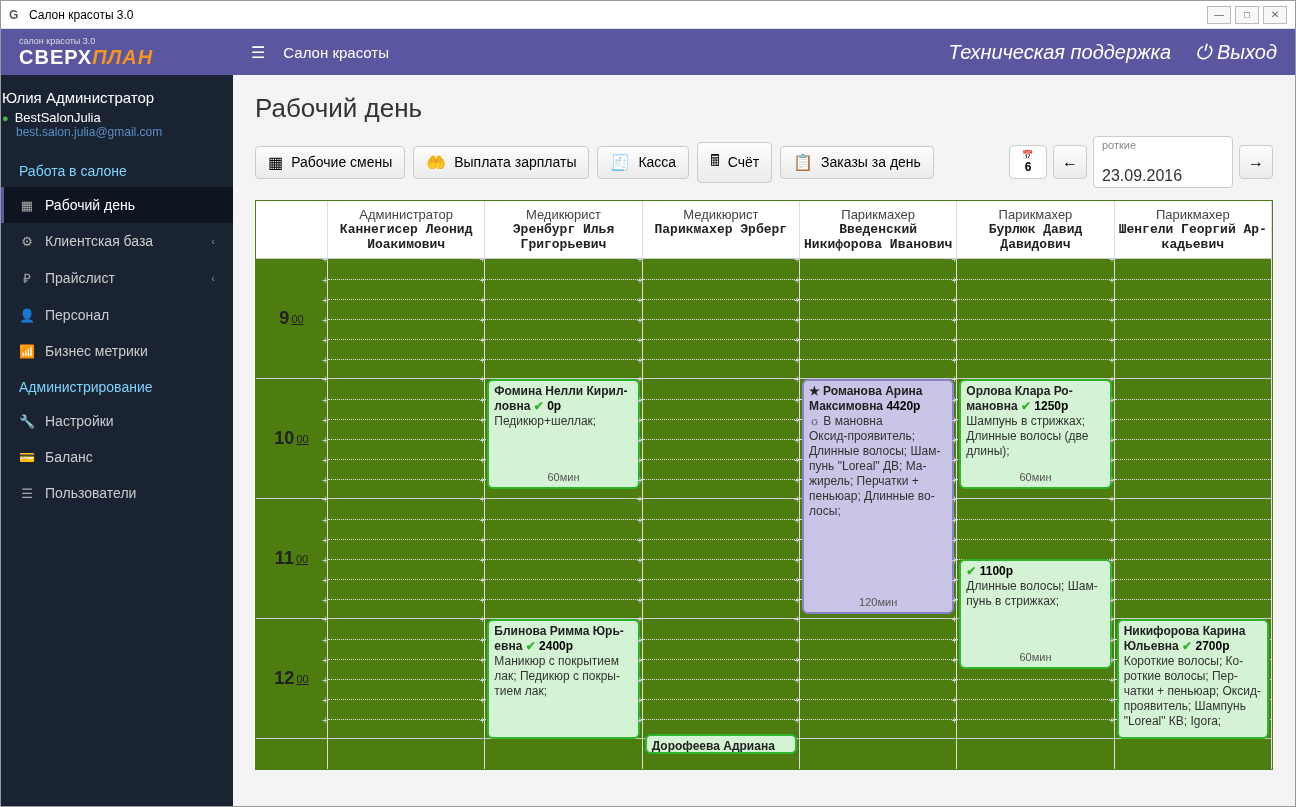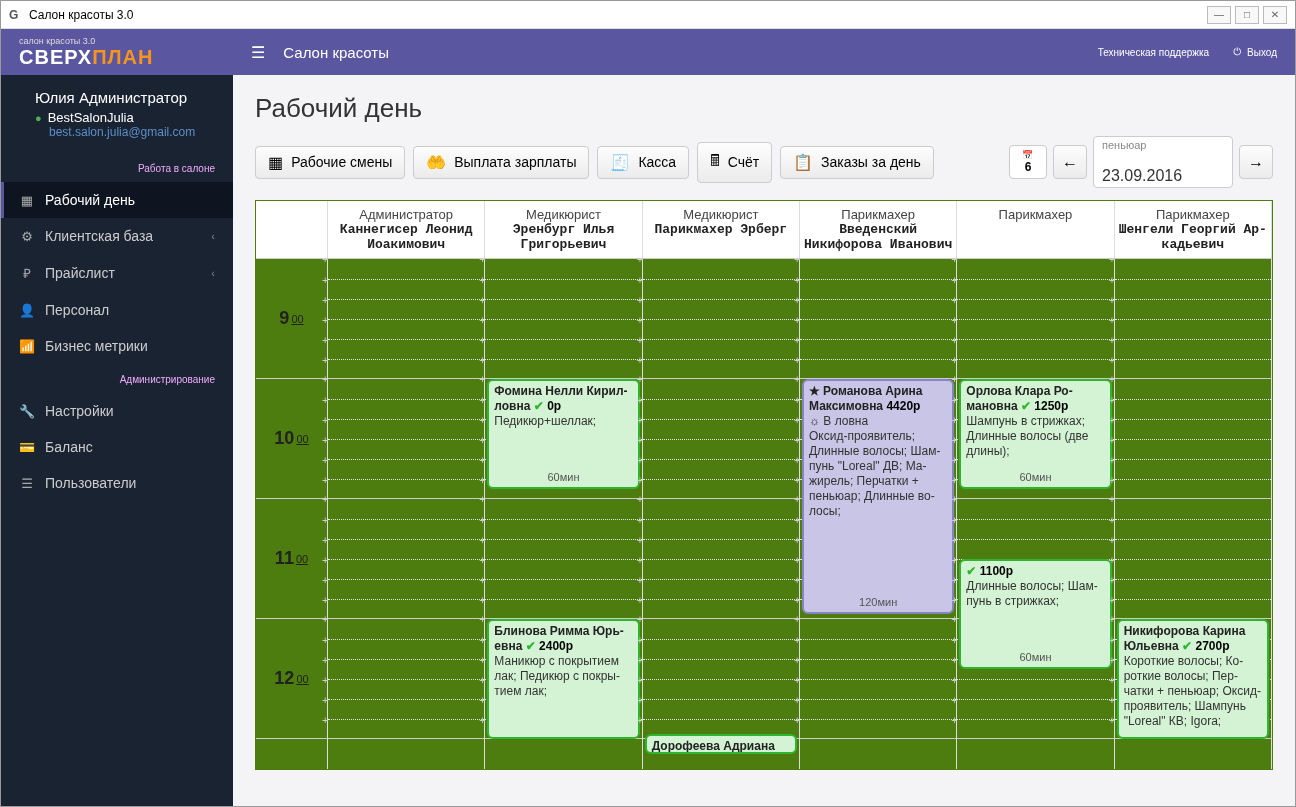--- a/index.html
+++ b/index.html
@@ -16,7 +16,7 @@
 .logo { width: 232px; padding-left: 18px; }
 .logo-small { font-size: 9px; color: #ddd; }
 .logo-big { font-size: 20px; font-weight: bold; letter-spacing: 1px; }
-.logo-big .orange { color: #f7941d; }
+.logo-big .orange { color: #f7941d; font-style: italic; }
 .hamburger { color: #fff; font-size: 16px; cursor: pointer; }
 .topbar-title { font-size: 15px; }
 .topbar-right { display: flex; align-items: center; gap: 24px; }

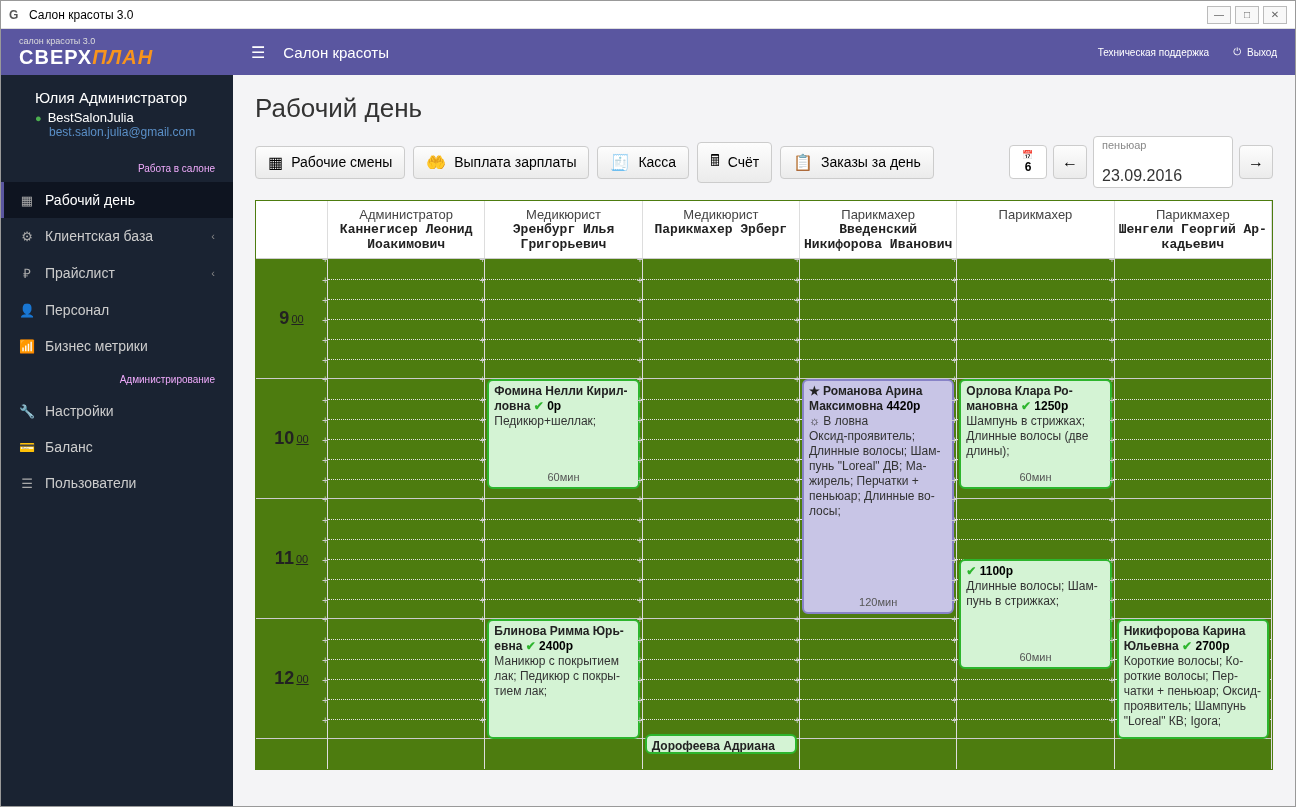--- a/index.html
+++ b/index.html
@@ -20,7 +20,7 @@
 .hamburger { color: #fff; font-size: 16px; cursor: pointer; }
 .topbar-title { font-size: 15px; }
 .topbar-right { display: flex; align-items: center; gap: 24px; }
-.topbar-link { color: #fff; font-size: 10px; cursor: pointer; display: flex; align-items: center; gap: 6px; }
+.topbar-link { color: #fff; font-size: 20px; cursor: pointer; display: flex; align-items: center; gap: 6px; font-style: italic; }
 
 .body { flex: 1; display: flex; overflow: hidden; }
 .sidebar { width: 232px; background: #1a2332; color: #ccc; display: flex; flex-direction: column; overflow: hidden; }

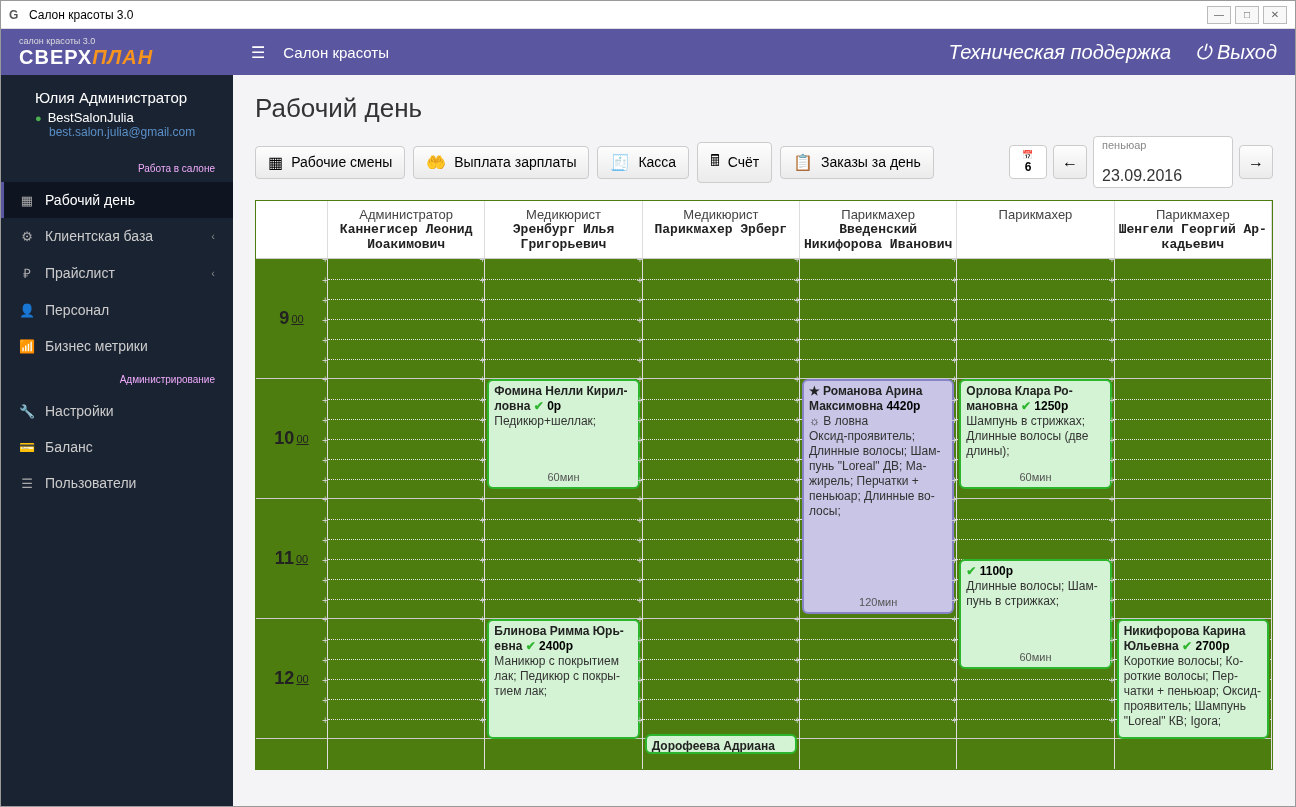--- a/index.html
+++ b/index.html
@@ -24,7 +24,7 @@
 
 .body { flex: 1; display: flex; overflow: hidden; }
 .sidebar { width: 232px; background: #1a2332; color: #ccc; display: flex; flex-direction: column; overflow: hidden; }
-.user-block { padding: 14px 34px; color: #fff; }
+.user-block { padding: 14px 1px; color: #fff; }
 .user-name { font-size: 15px; margin-bottom: 4px; }
 .user-line { display: flex; align-items: center; gap: 6px; font-size: 13px; }
 .user-icon { color: #4CAF50; font-size: 11px; }

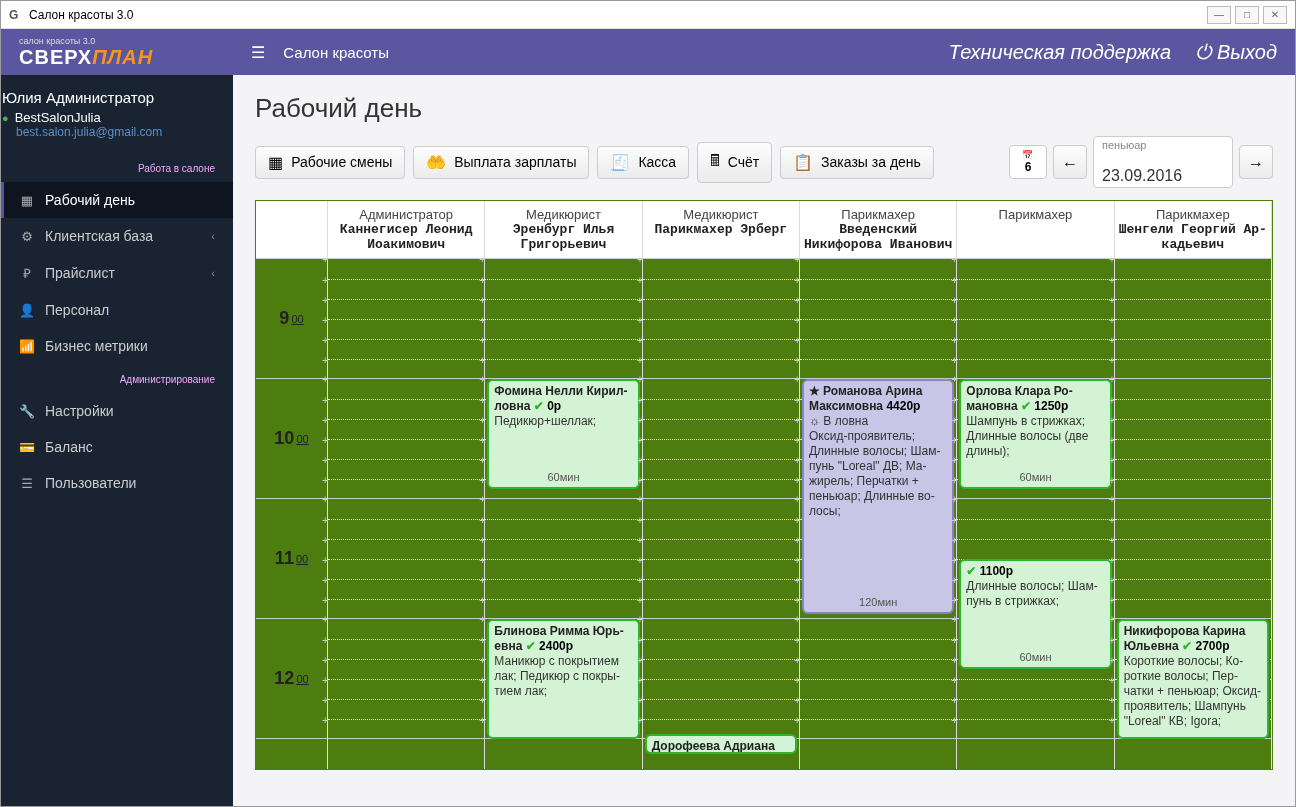--- a/index.html
+++ b/index.html
@@ -206,7 +206,7 @@
           </div>
           <div class="arrow-btn">←</div>
           <div class="date-text">
-            <span class="date-day">пеньюар</span>
+            <span class="date-day">роткие</span>
             <span class="date-val">23.09.2016</span>
           </div>
           <div class="arrow-btn">→</div>

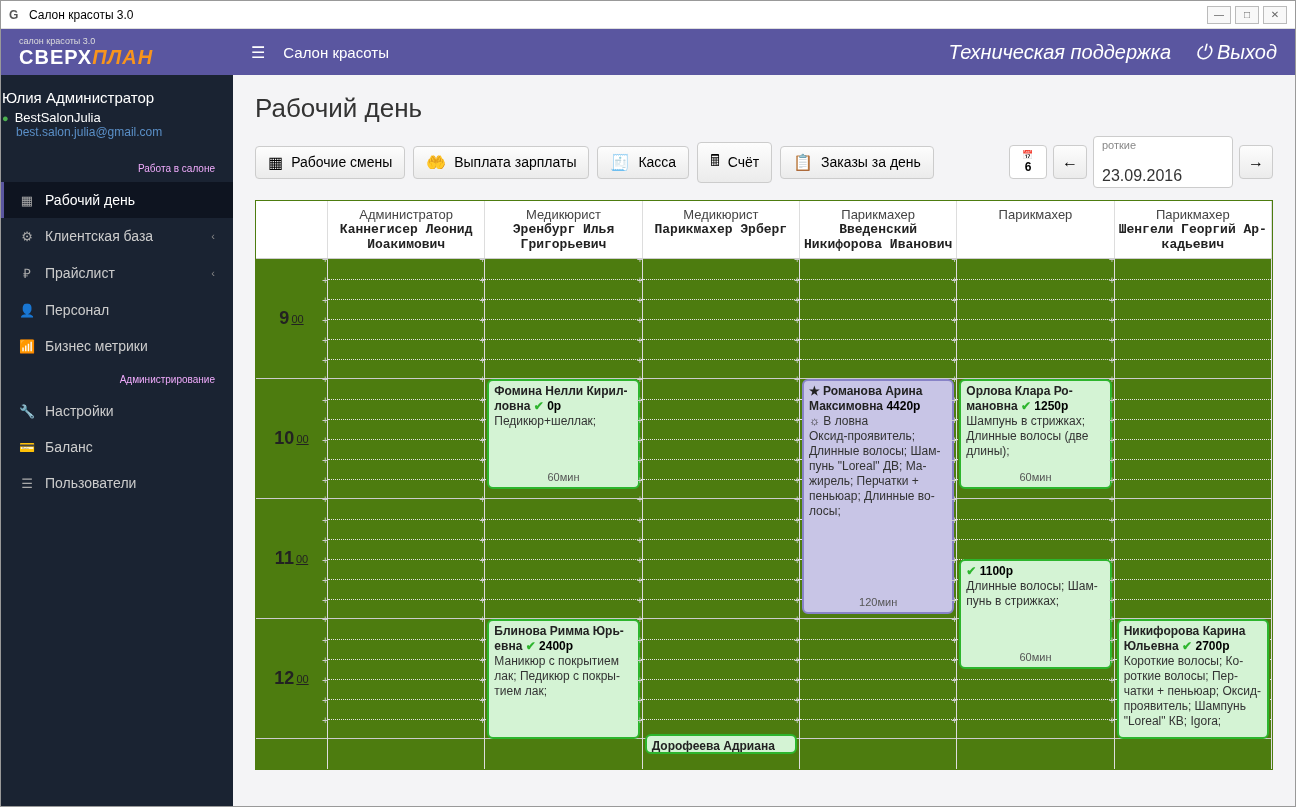--- a/index.html
+++ b/index.html
@@ -29,7 +29,7 @@
 .user-line { display: flex; align-items: center; gap: 6px; font-size: 13px; }
 .user-icon { color: #4CAF50; font-size: 11px; }
 .user-email { color: #5a8fc7; font-size: 12px; padding-left: 14px; }
-.side-section { color: #f0abfc; font-size: 10px; padding: 10px 18px 8px; text-align: right; }
+.side-section { color: #7dd3fc; font-size: 14px; padding: 10px 18px 8px; }
 .side-item { display: flex; align-items: center; gap: 10px; padding: 10px 18px; font-size: 14px; cursor: pointer; justify-content: space-between; }
 .side-item.active { background: #0e1420; border-left: 3px solid #5a56a0; padding-left: 15px; color: #fff; }
 .side-item-left { display: flex; align-items: center; gap: 10px; }

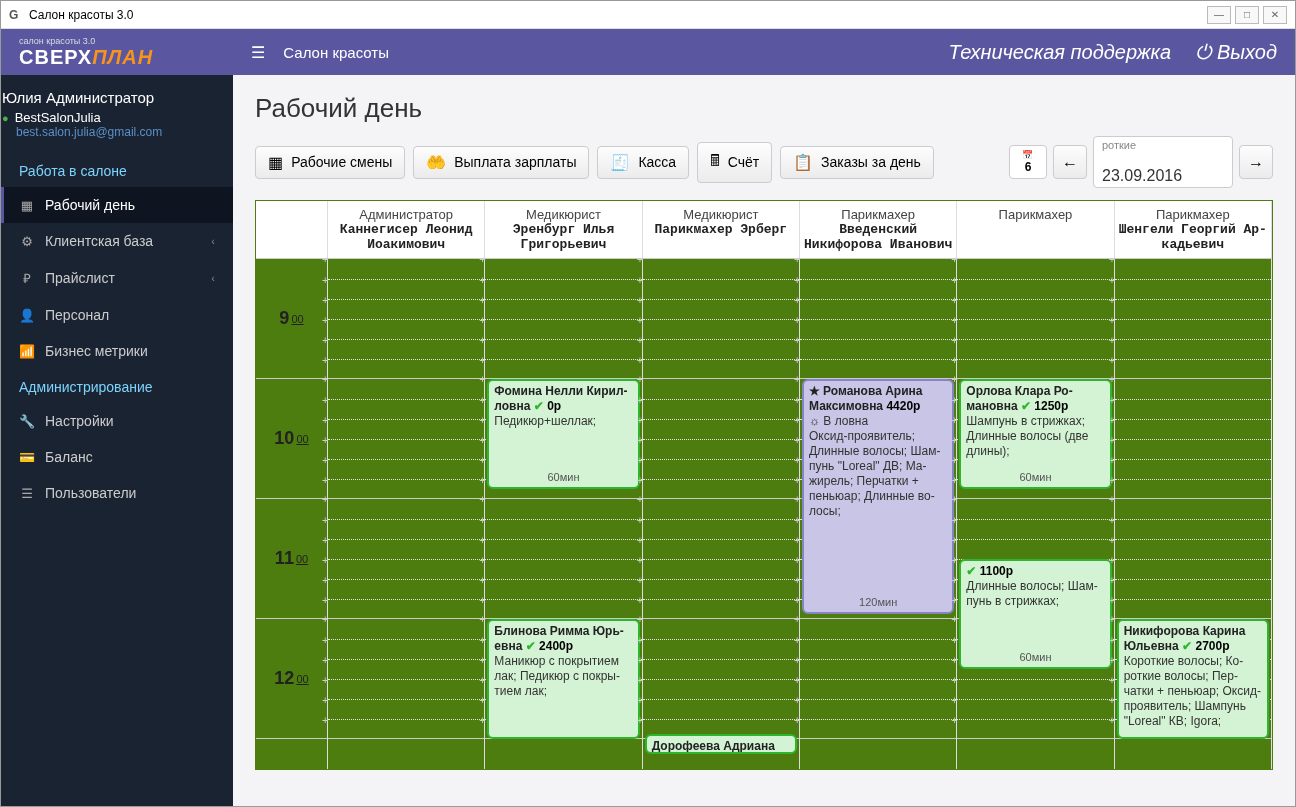--- a/index.html
+++ b/index.html
@@ -234,6 +234,7 @@
    </div>
             <div class="staff-col-head">
      <div class="staff-role">Парикмахер</div>
+     <div class="staff-name">Бурлюк Давид Давидо­вич</div>
    </div>
             <div class="staff-col-head">
      <div class="staff-role">Парикмахер</div>

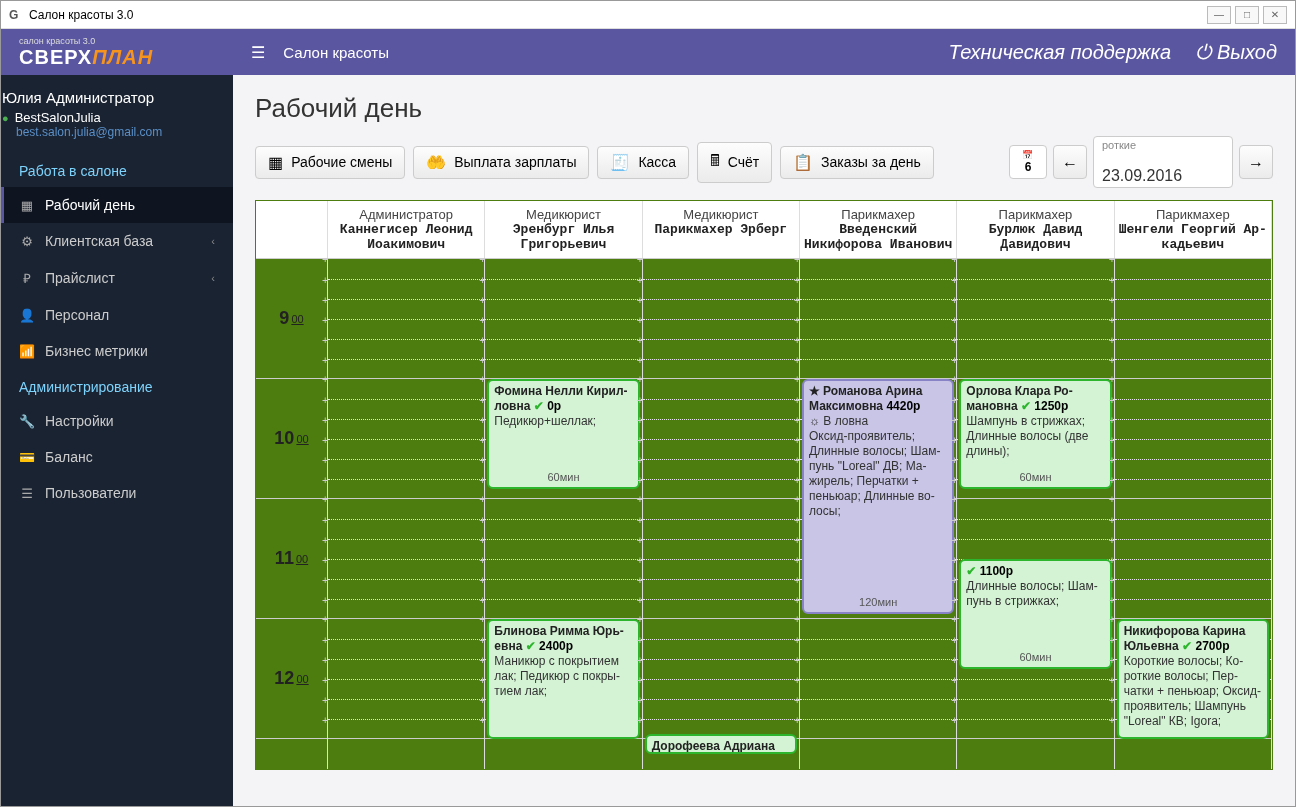--- a/index.html
+++ b/index.html
@@ -563,7 +563,7 @@
                 <div class="hour-row" style="height:40px"></div>
                 <div class="appt purple" style="top: 120px; height: 235px;">
                   <div><span class="appt-title"><span class="star">★</span> Романова Арина Максимовна</span> <span class="appt-price">4420р</span></div>
-                  <div class="appt-body">☼ В ловна</div>
+                  <div class="appt-body">☼ В мановна</div>
                   <div class="appt-body">Оксид-проявитель; Длинные волосы; Шам­пунь "Loreal" ДВ; Ма­жирель; Перчатки + пеньюар; Длинные во­лосы;</div>
                   <div class="appt-foot">120мин</div>
                 </div>

